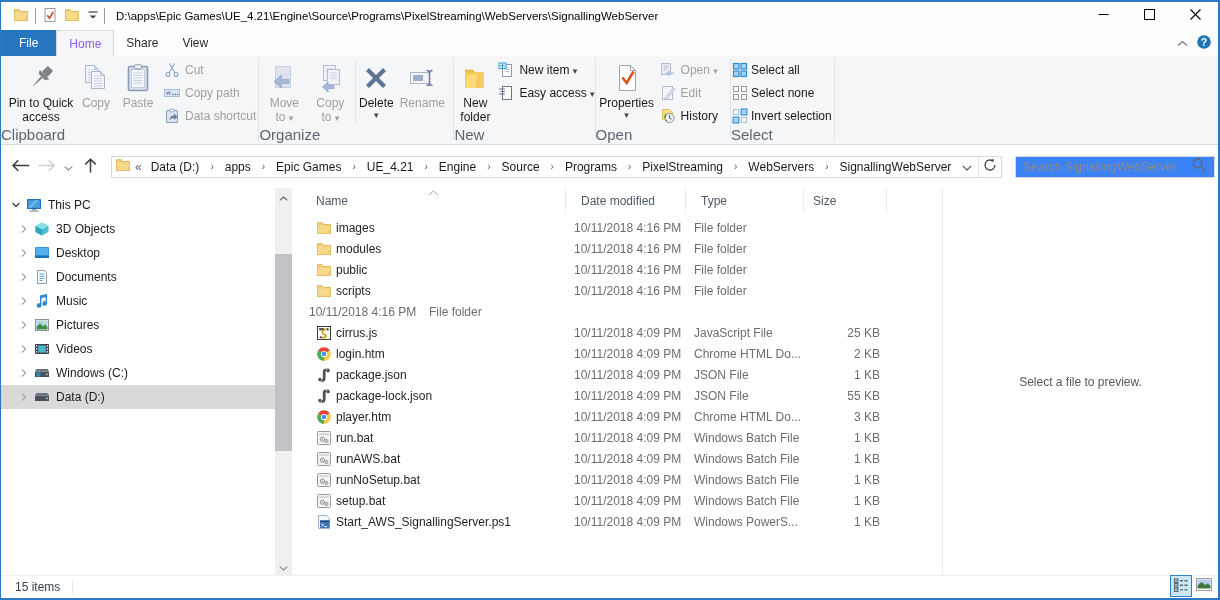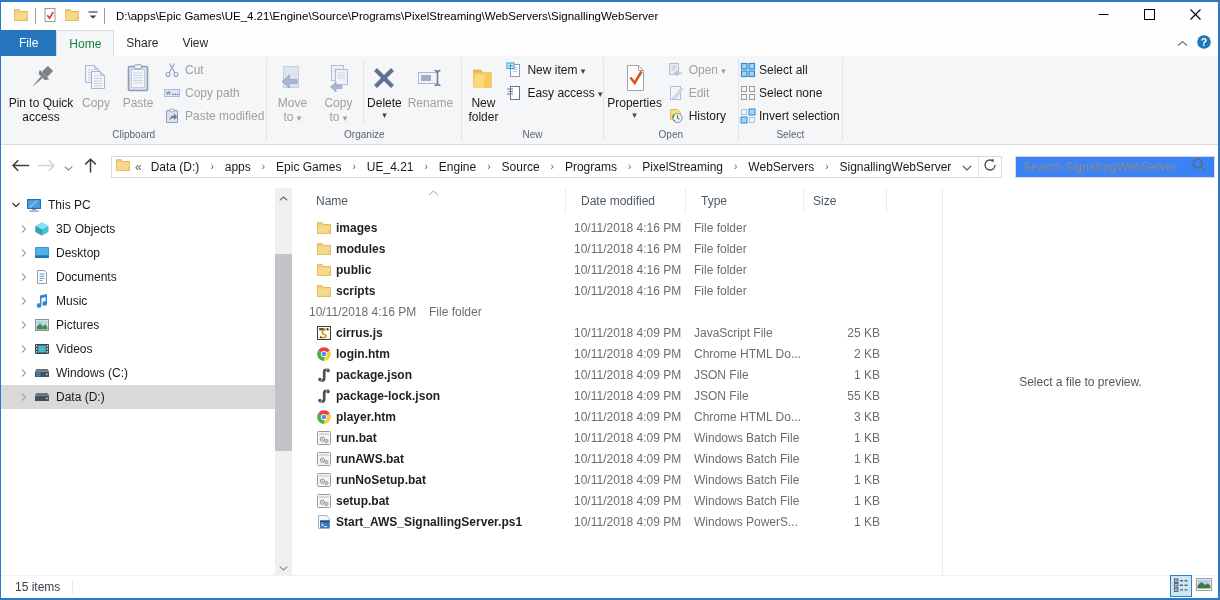--- a/index.html
+++ b/index.html
@@ -21,7 +21,7 @@
   .tabstrip { height:26px; background:#fdfdfd; display:flex; align-items:flex-end; flex:none; position:relative;text-align:center; }
   .tab { padding:0 12px; height:26px; display:flex; align-items:center; font-size:12px; color:#2b2b2b; }
   .tab-file { background:#2576be; color:#fff; padding:0 18px; }
-  .tab-active { background:#f5f6f7; border:1px solid #dadbdc; border-bottom:none; color:#15803d; }
+  .tab-active { background:#f5f6f7; border:1px solid #dadbdc; border-bottom:none; color:#8b5cf6; }
   .tabstrip-right { margin-left:auto; display:flex; align-items:center; gap:9px; padding-right:7px; height:100%; }
 
   

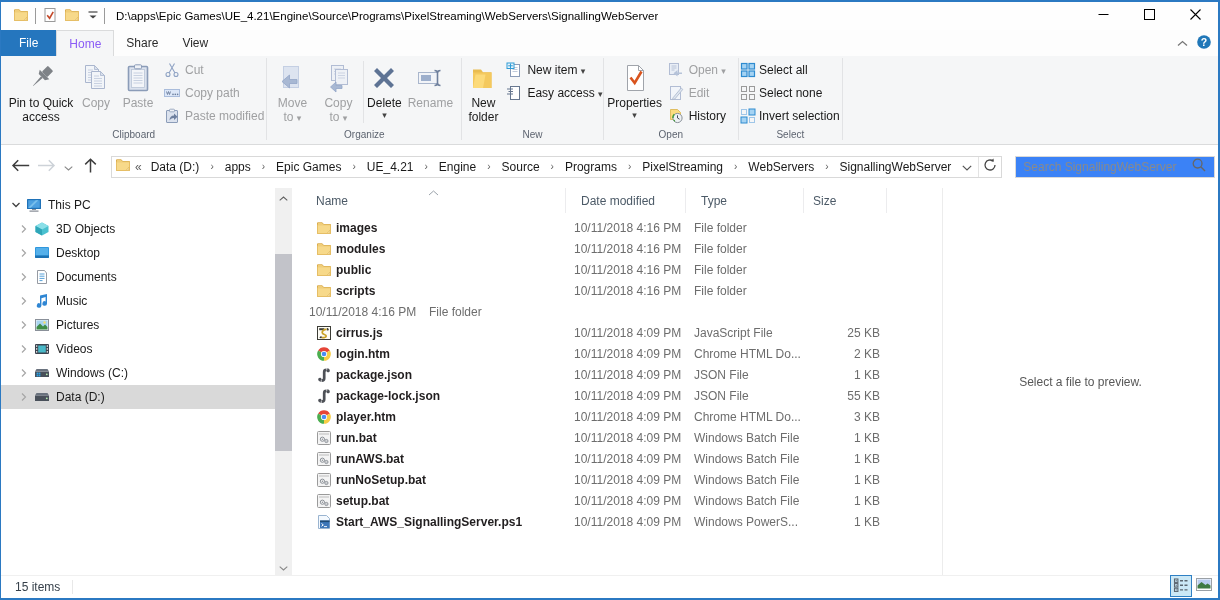--- a/index.html
+++ b/index.html
@@ -239,7 +239,7 @@
                   <rect x="5.5" y="1.2" width="5" height="2.6" rx="0.8" fill="#eef1f6" stroke="#8b9cb8" stroke-width="0.8"></rect>
                   <path d="M5.5 12.5c0-3 1.5-5 4.5-5v-2l3.5 3.2L10 12v-2c-2.5 0-3.5 1-4.5 2.5z" fill="#6d7f9e"></path>
                 </svg></span>
-              <span>Paste modified</span>
+              <span>Data shortcut</span>
             </div>
           </div>
         </div>

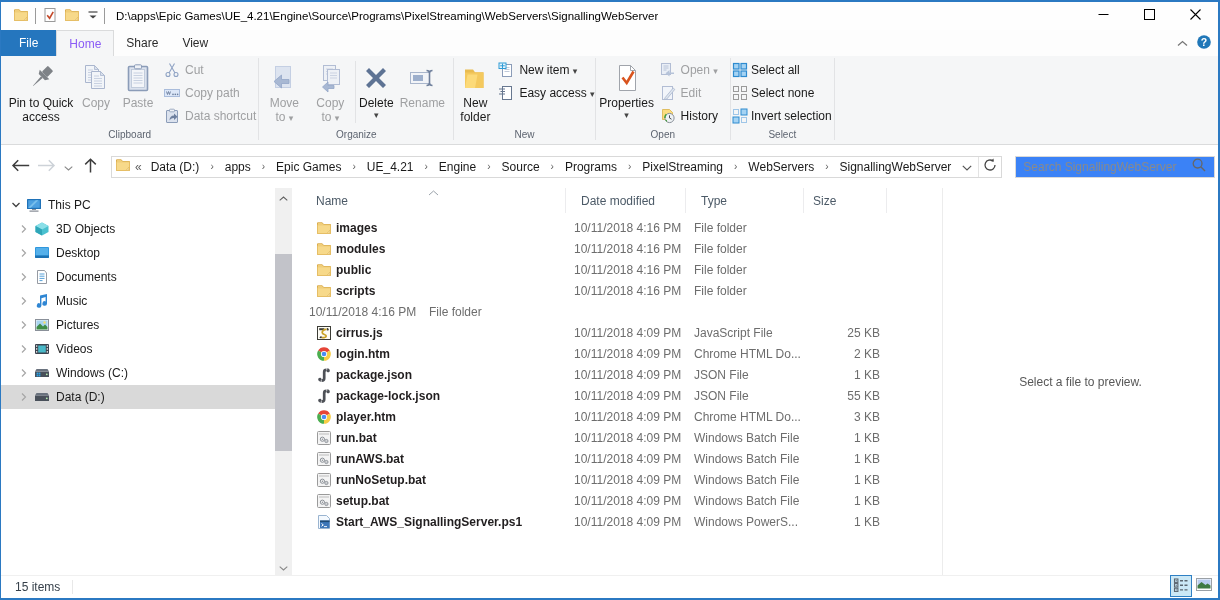--- a/index.html
+++ b/index.html
@@ -36,7 +36,7 @@
   .gp-open .rsmallcol { margin-left:2px; }
   .gp-select .rgroup-body { padding:0 2px 0 1px; }
   .gp-select .rsmall .ic { margin-right:3px; }
-  .rgroup-label { text-align:center; color:#5d6470; font-size:10px; height:17px; line-height:15px; }
+  .rgroup-label { text-align:left; color:#5d6470; font-size:15px; height:17px; line-height:15px; }
   .rgroup-sep { width:1px; background:#e2e3e5; margin:2px 0 4px 0; flex:none; }
   .rbig { display:flex; flex-direction:column; align-items:center; text-align:center; padding-top:4px; line-height:14px; }
   .rbig .ic { height:36px; display:flex; align-items:center; justify-content:center; }

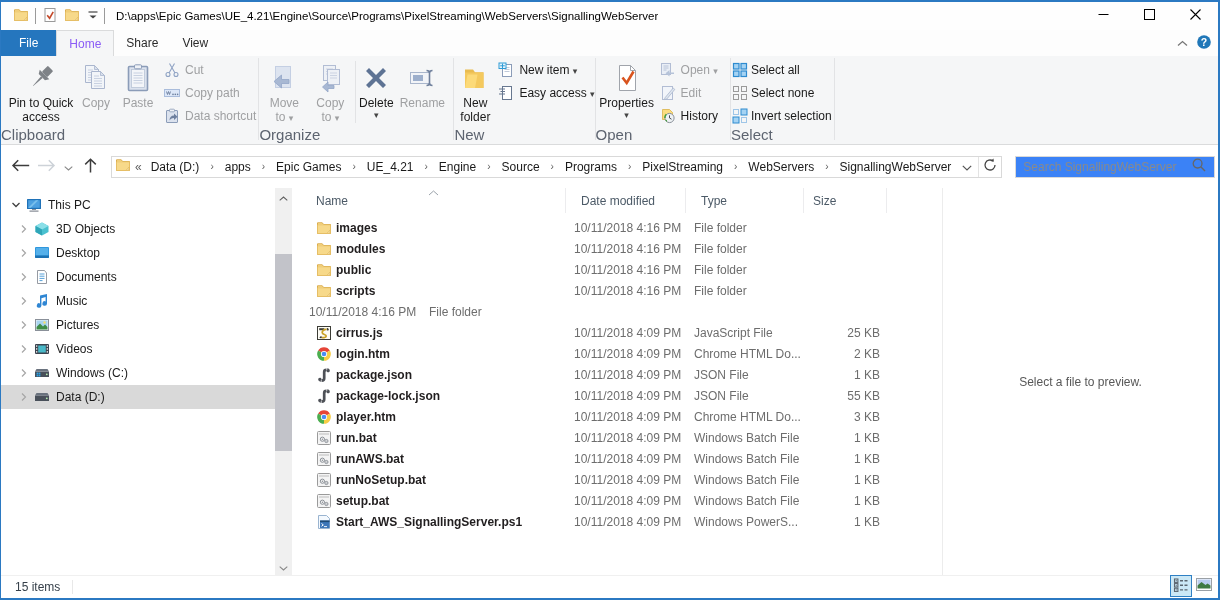--- a/index.html
+++ b/index.html
@@ -82,7 +82,7 @@
   .fl-rows { margin-top:4px; }
   .fl-row { display:flex; height:21px; align-items:center; }
   .fl-cell { white-space:nowrap; overflow:hidden; }
-  .fl-name { display:flex; align-items:center; color:#211e1f;font-weight:bold; }
+  .fl-name { display:flex; align-items:center; color:#211e1f; }
   .fl-name .ic { width:16px; height:16px; margin-right:4px; flex:none; }
   .fl-dim { color:#6d6d6d; }
   .fl-size { text-align:right; }

